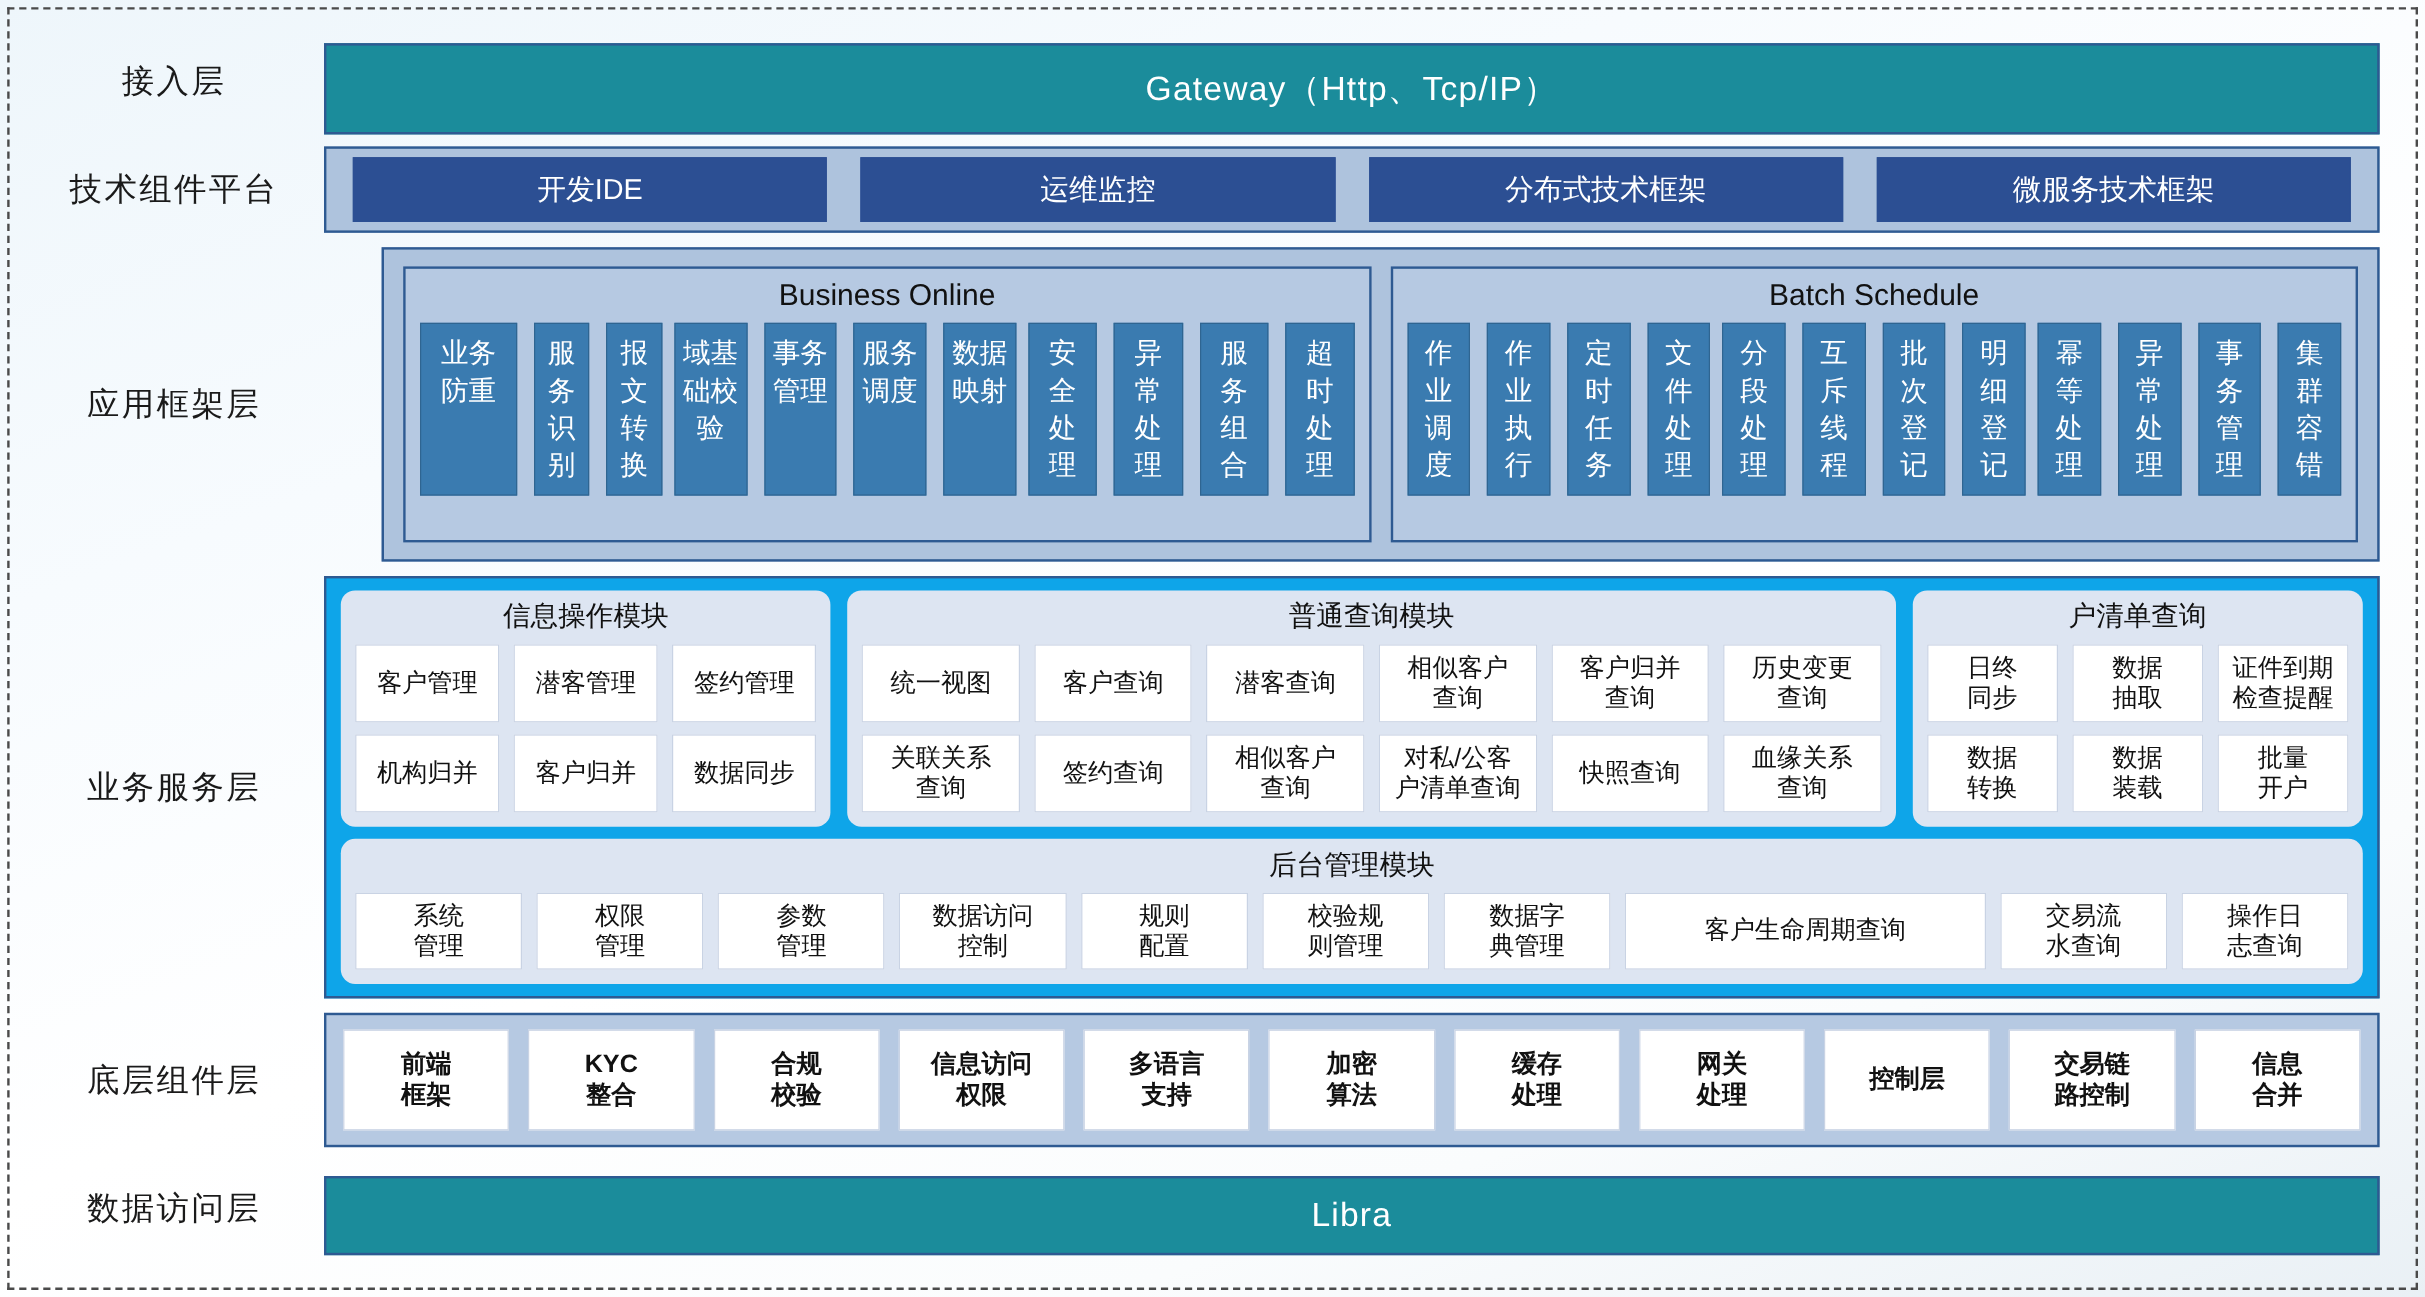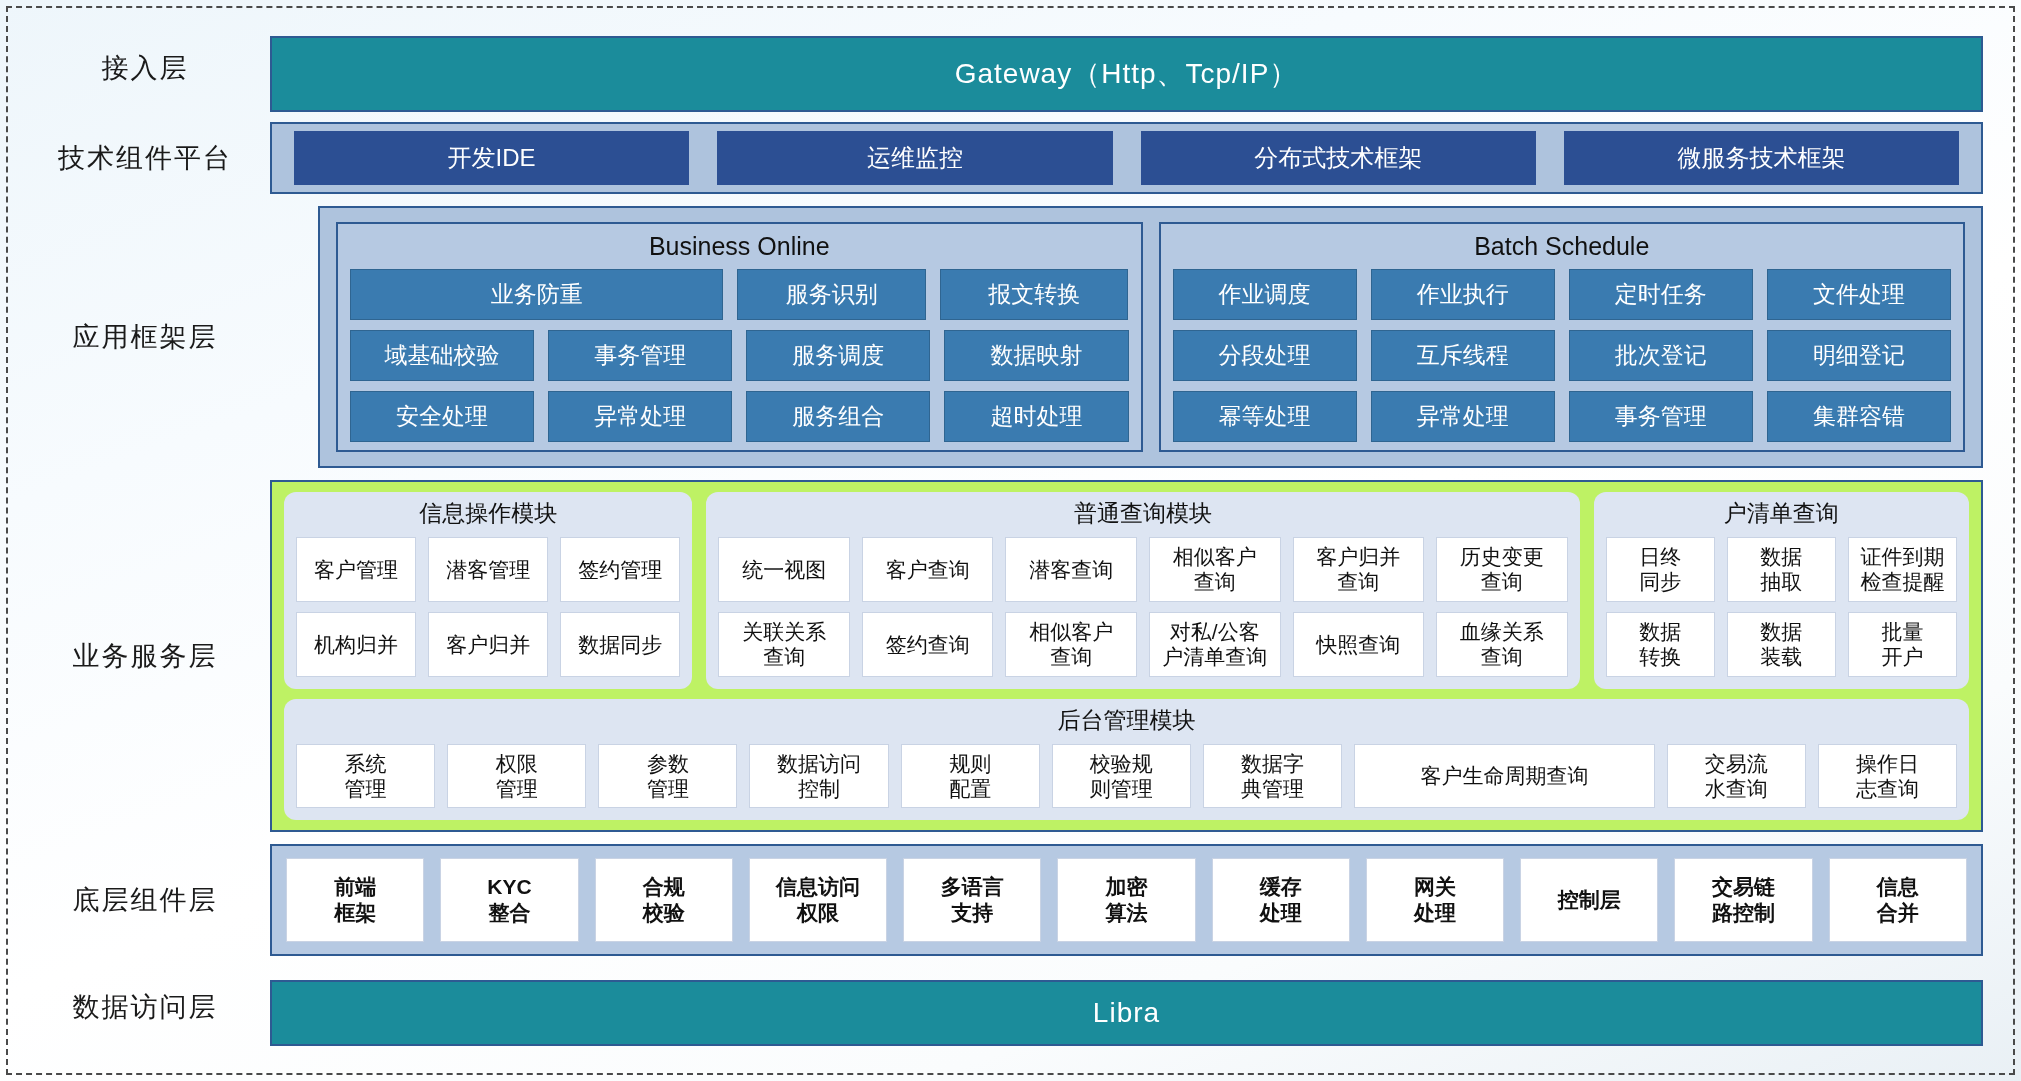--- a/index.html
+++ b/index.html
@@ -99,7 +99,7 @@
     color: #111;
     margin-bottom: 8px;
   }
-  .fw-rows { display: flex; flex-direction: column; gap: 10px; }
+  .fw-rows { display: flex; flex-direction: row; gap: 10px; }
   .fw-rowline { display: flex; gap: 14px; }
   .fw-cell {
     background: #3a7bb0;

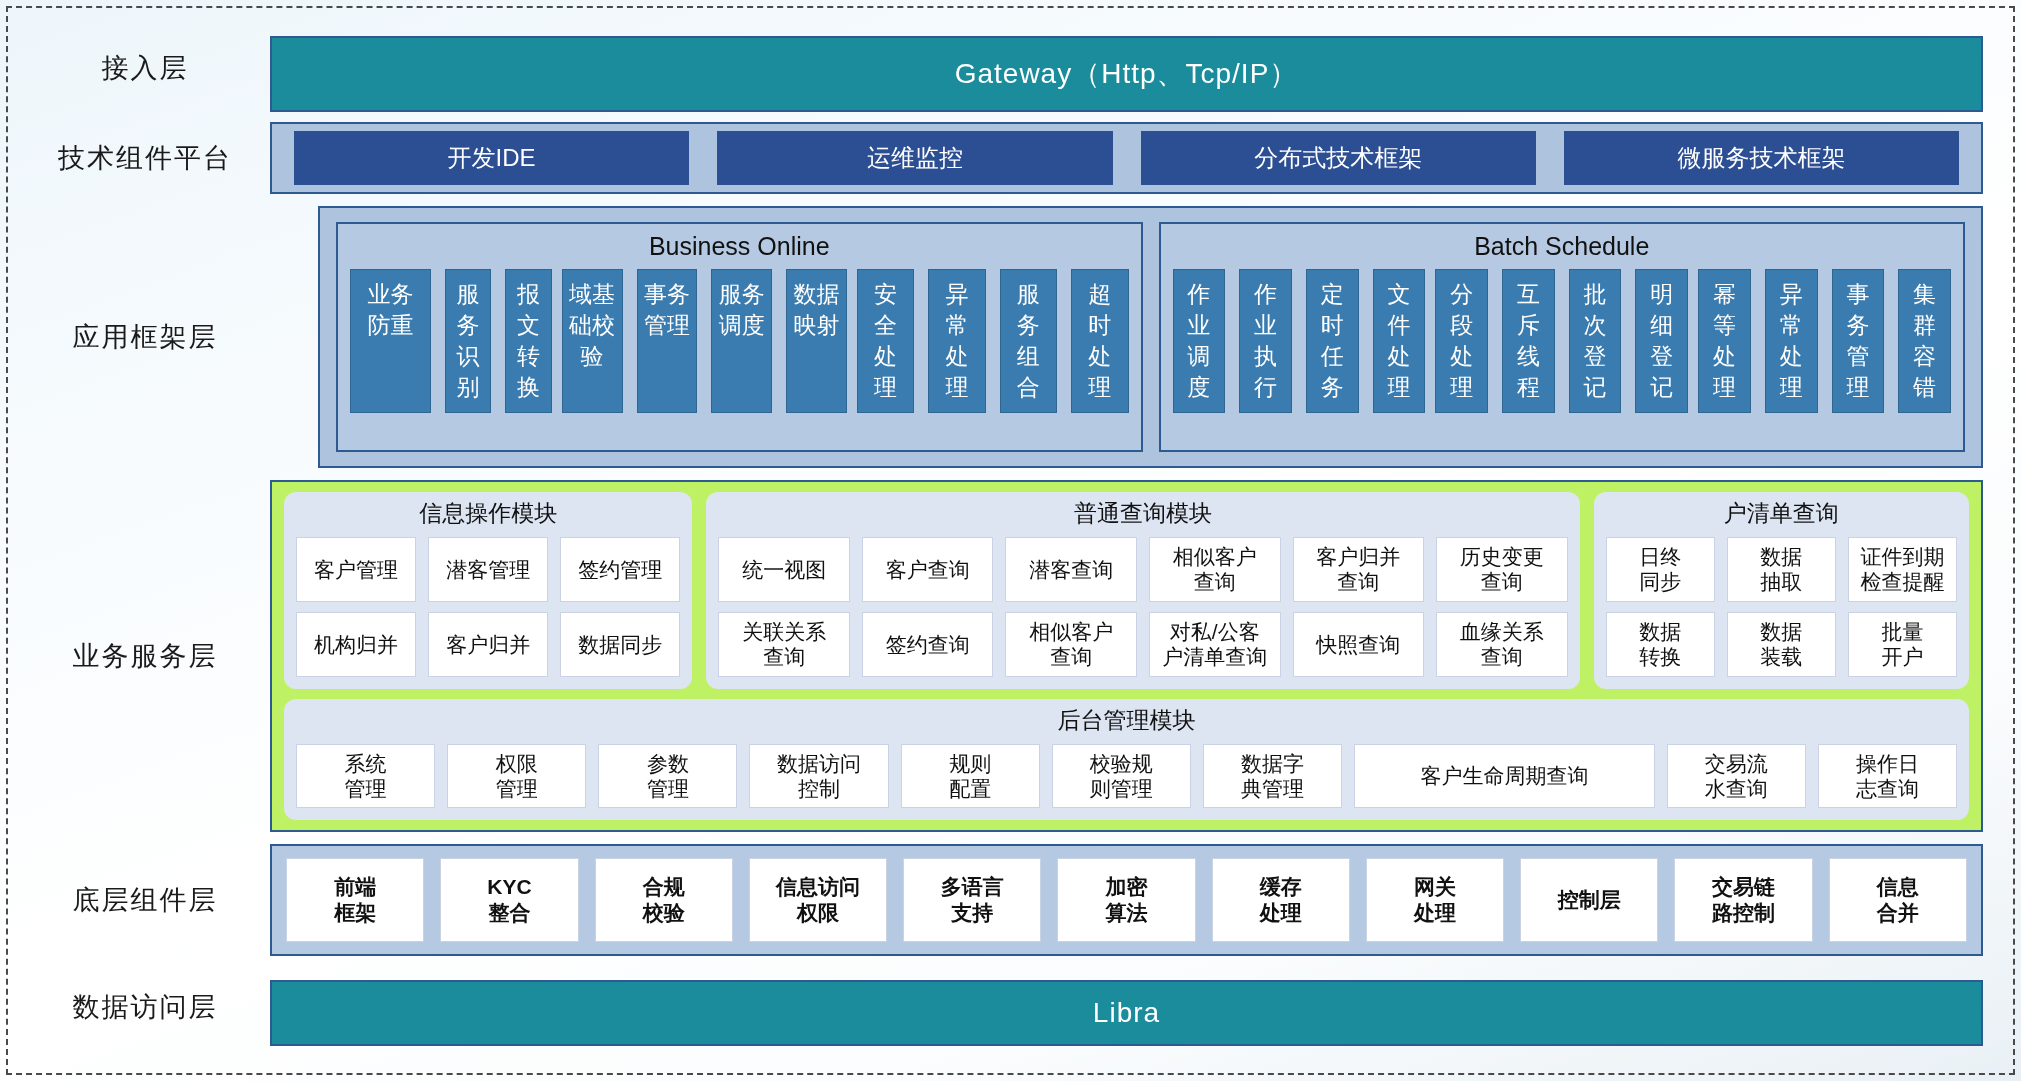--- a/index.html
+++ b/index.html
@@ -115,7 +115,7 @@
   
   .svc-band {
     flex: 1;
-    background: #bef264;
+    background: #0ea5e9;
     border: 2px solid #2e5a92;
     padding: 10px 12px;
     display: flex;

